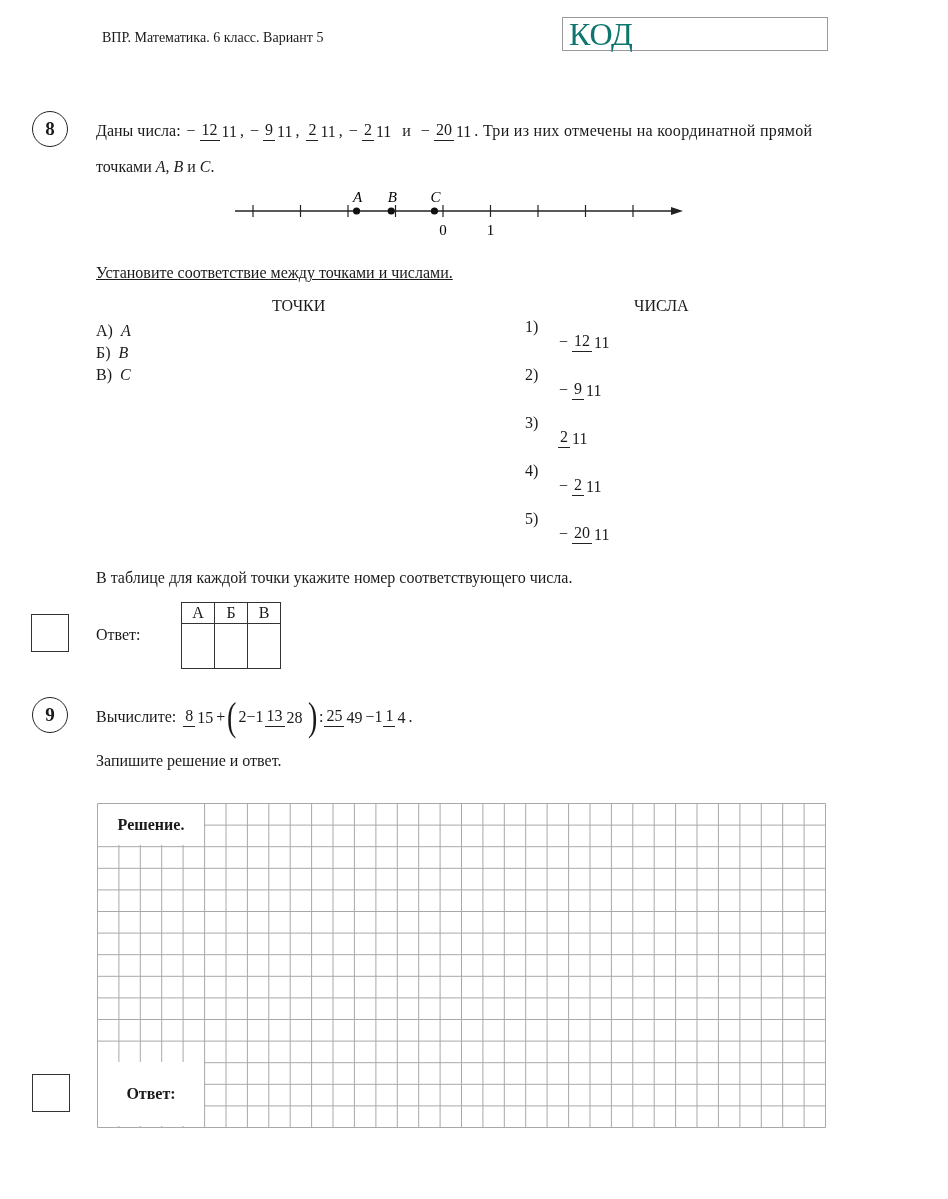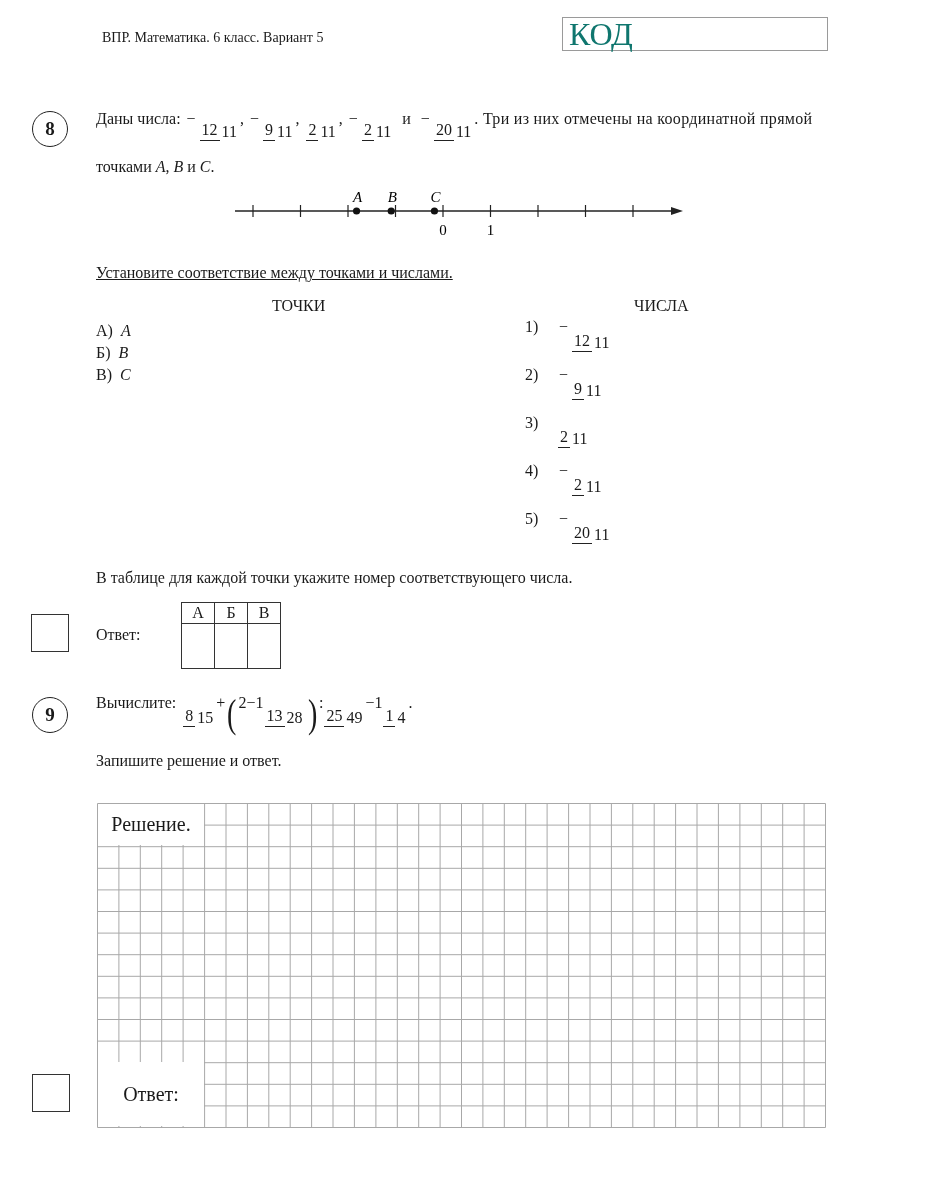--- a/index.html
+++ b/index.html
@@ -17,7 +17,7 @@
   .frac .num { padding: 0 2px 2px 2px; border-bottom: 1px solid #222; }
   .frac .den { padding: 2px 2px 0 2px; }
   .minus { margin: 0 3px 0 6px; }
-  .inline-row { display: flex; }
+  .inline-row { display: flex; align-items: center; }
   .it { font-style: italic; }
   .check-box { width: 38px; height: 38px; border: 1.5px solid #333; box-sizing: border-box; }
   table.ans { border-collapse: collapse; }

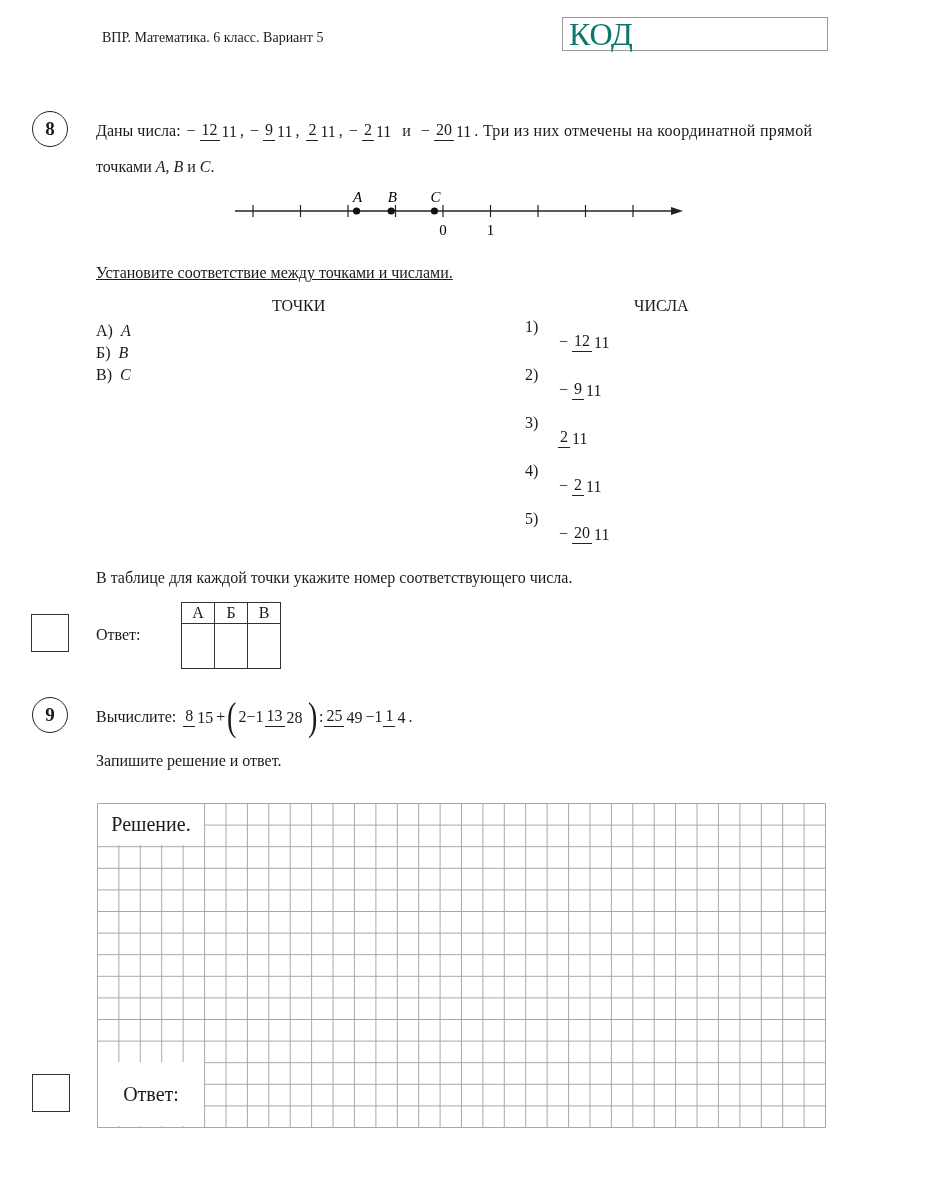--- a/index.html
+++ b/index.html
@@ -26,7 +26,7 @@
   table.ans tr.v td { height: 44px; }
   .paren { font-size: 40px; font-weight: 200; line-height: 1; transform: scaleX(0.7); display: inline-block; }
   .grid-wrap { left: 97px; top: 803px; width: 728px; height: 324px; }
-  .grid-label { position: absolute; background: #fff; font-size: 20px; display: flex; align-items: center; justify-content: center; }
+  .grid-label { position: absolute; background: #fff; font-size: 16px; display: flex; align-items: center; justify-content: center; font-weight: bold; }
 </style>
 </head>
 <body>

